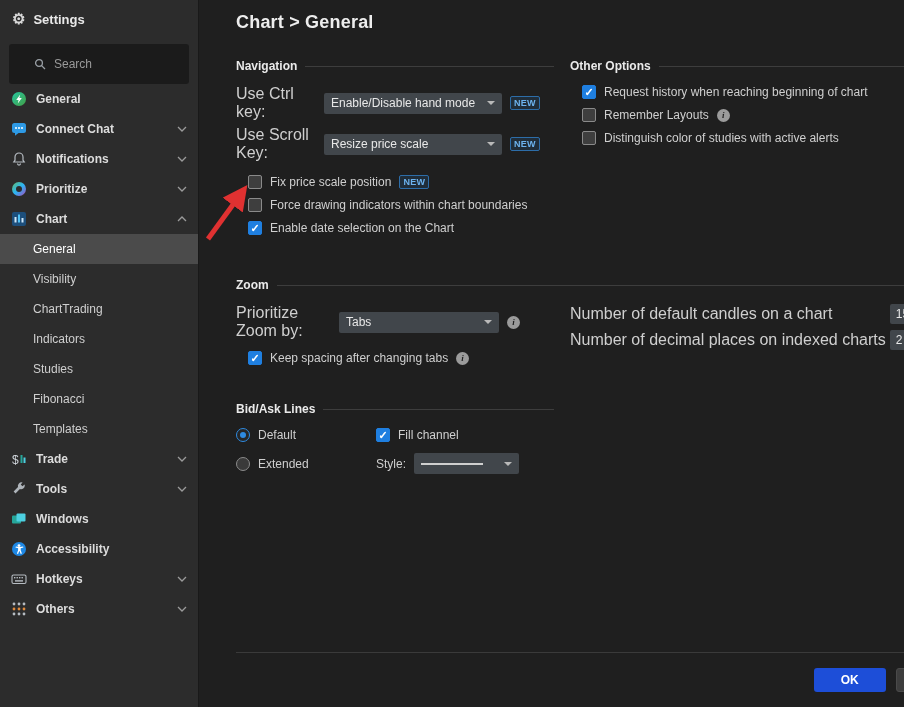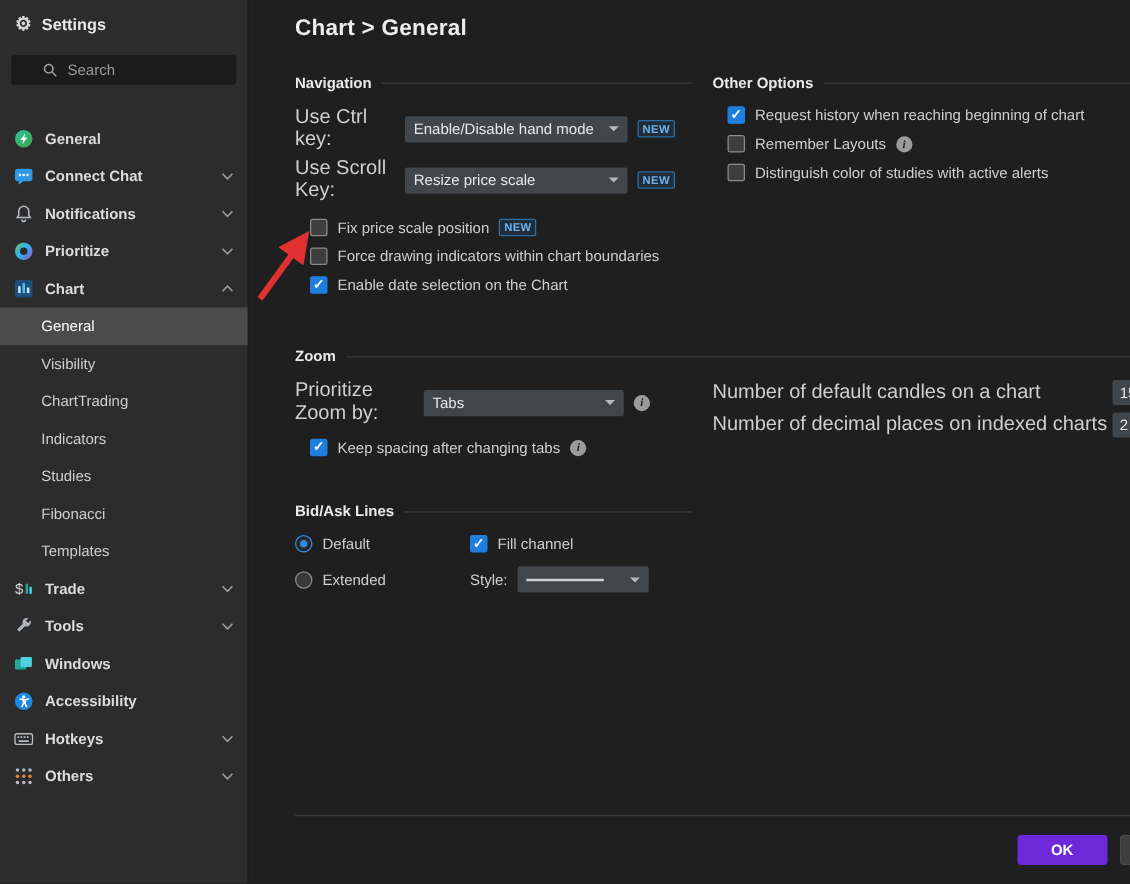--- a/index.html
+++ b/index.html
@@ -11,7 +11,7 @@
   .sidebar{width:199px;background:#2c2c2c;flex-shrink:0;border-right:1px solid #191919}
   .sb-head{height:38px;display:flex;align-items:center;gap:8px;padding:0 12px;color:#e9e9e9;font-size:13px;font-weight:700}
   .gear{font-size:15px;color:#d8d8d8}
-  .search{display:flex;align-items:center;gap:6px;background:#1b1b1b;border-radius:3px;height:24px;margin:6px 9px 28px;padding:0 23px}
+  .search{display:flex;align-items:center;gap:6px;background:#1b1b1b;border-radius:3px;height:40px;margin:6px 9px 0;padding:0 23px}
   .search input{flex:1;background:transparent;border:none;outline:none;color:#ddd;font-size:12px;font-family:inherit;min-width:0}
   .search input::placeholder{color:#9a9a9a}
   .side-item{height:30px;display:flex;align-items:center;gap:9px;padding:0 11px;font-size:12px;color:#dcdcdc;cursor:pointer}

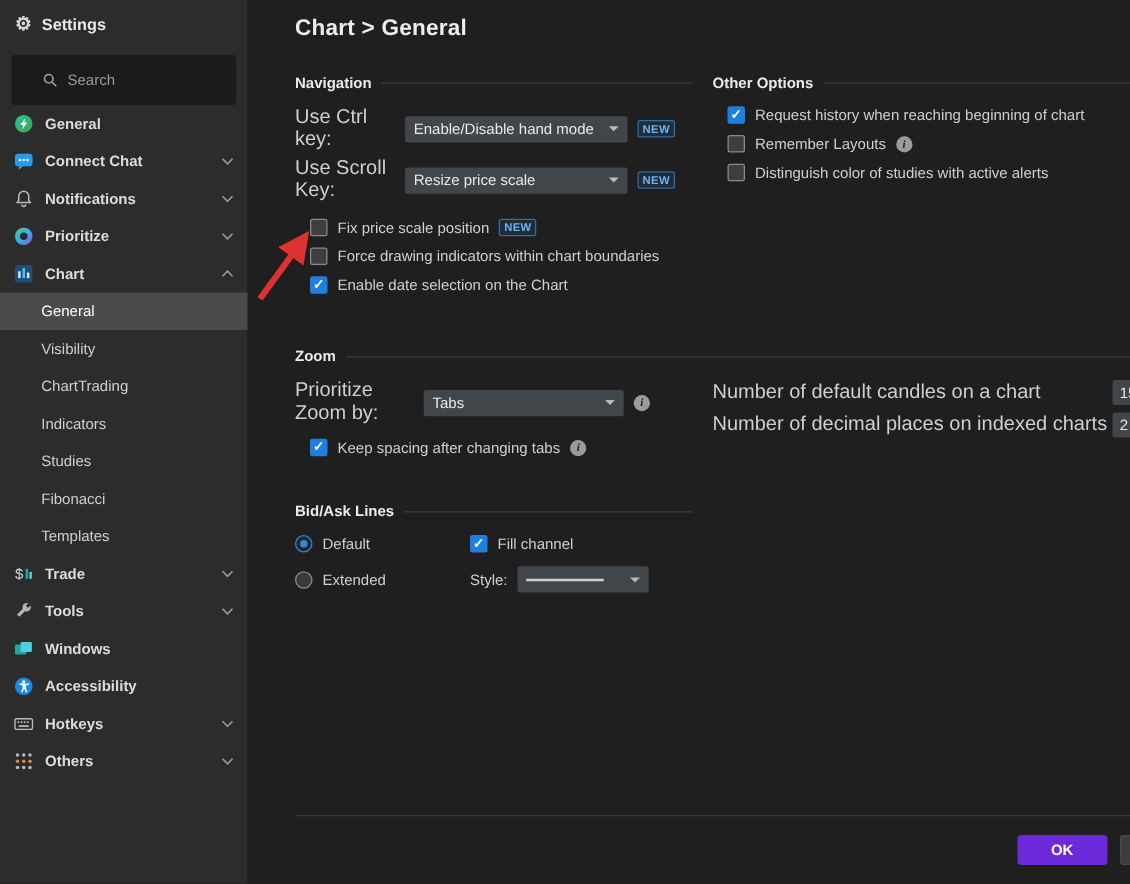--- a/index.html
+++ b/index.html
@@ -66,7 +66,7 @@
 
   .footer{position:absolute;left:37px;right:18px;bottom:0;height:55px;border-top:1px solid #3a3a3a;display:flex;align-items:center;justify-content:flex-end;gap:10px}
   .btn{height:24px;border:none;border-radius:3px;font-size:12px;font-family:inherit;cursor:pointer}
-  .btn.ok{width:72px;background:#6d28d9;color:#fff;font-weight:700}
+  .btn.ok{width:72px;background:#1d4ed8;color:#fff;font-weight:700}
   .btn.cancel{width:74px;background:#3d3d3d;color:#ddd;border:1px solid #4a4a4a}
 
   .arrow{position:absolute;left:200px;top:183px;pointer-events:none;z-index:5}

